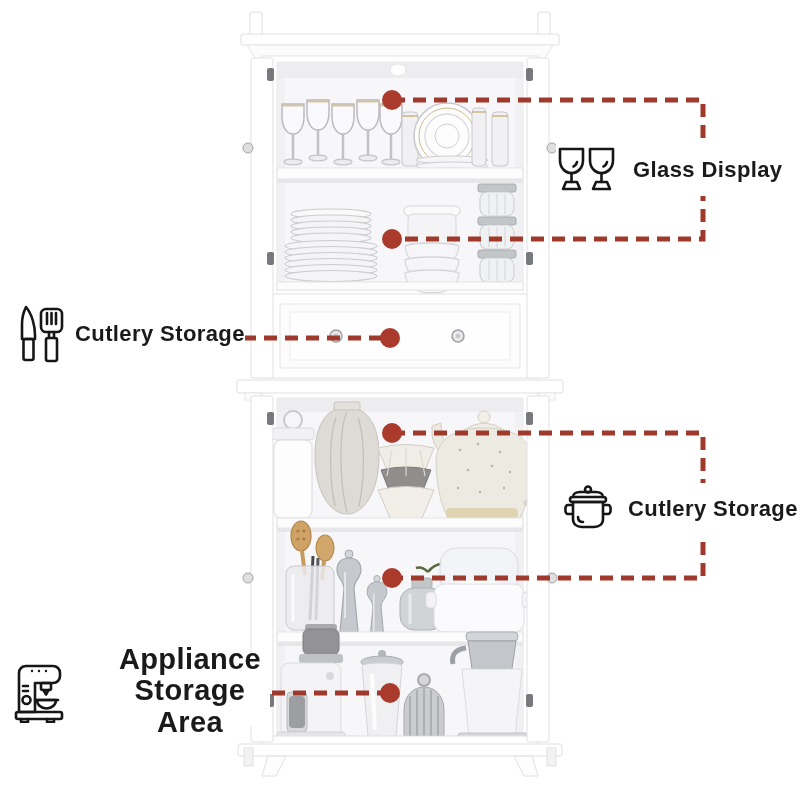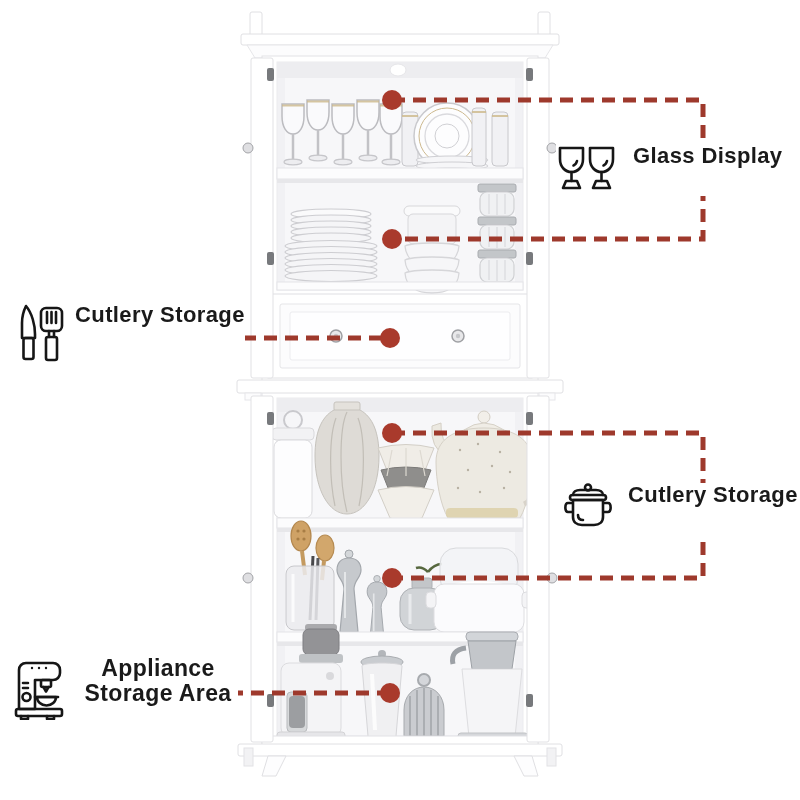--- a/index.html
+++ b/index.html
@@ -11,7 +11,7 @@
   .layer{position:absolute;left:0;top:0;}
   
   .ann-label{
-    position:absolute;display:flex;align-items:flex-start;background:#ffffff;
+    position:absolute;display:flex;align-items:center;background:#ffffff;
   }
   .ann-text{
     font-weight:700;color:var(--label-color,#1a1a1a);letter-spacing:0.4px;

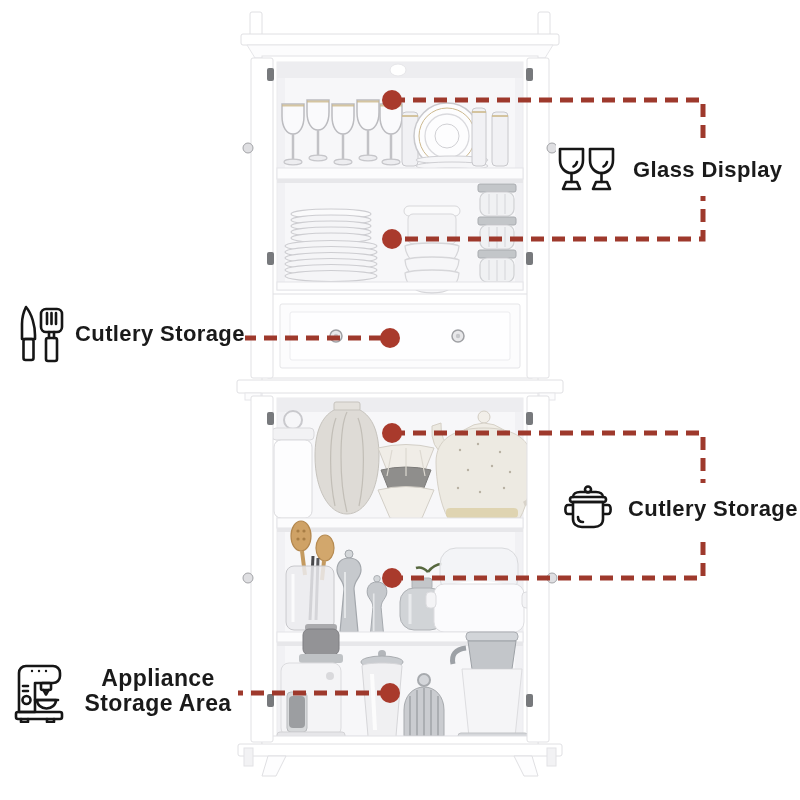--- a/index.html
+++ b/index.html
@@ -23,7 +23,7 @@
   #label-cutlery-drawer{left:14px;top:303px;height:62px;gap:11px;}
   #label-cutlery-cabinet{left:560px;top:483px;height:52px;gap:12px;padding-right:6px;}
   #label-appliance{left:10px;top:656px;height:70px;gap:12px;}
-  #label-appliance .ann-text{font-size:23px;white-space:normal;width:160px;text-align:center;}
+  #label-appliance .ann-text{font-size:29px;white-space:normal;width:160px;text-align:center;margin-left:32px;}
   
   .dash-line{stroke:var(--dash-color,#9e392c);stroke-width:5;fill:none;stroke-dasharray:13 8;}
   .dot{fill:var(--dot-color,#a93a2c);}

